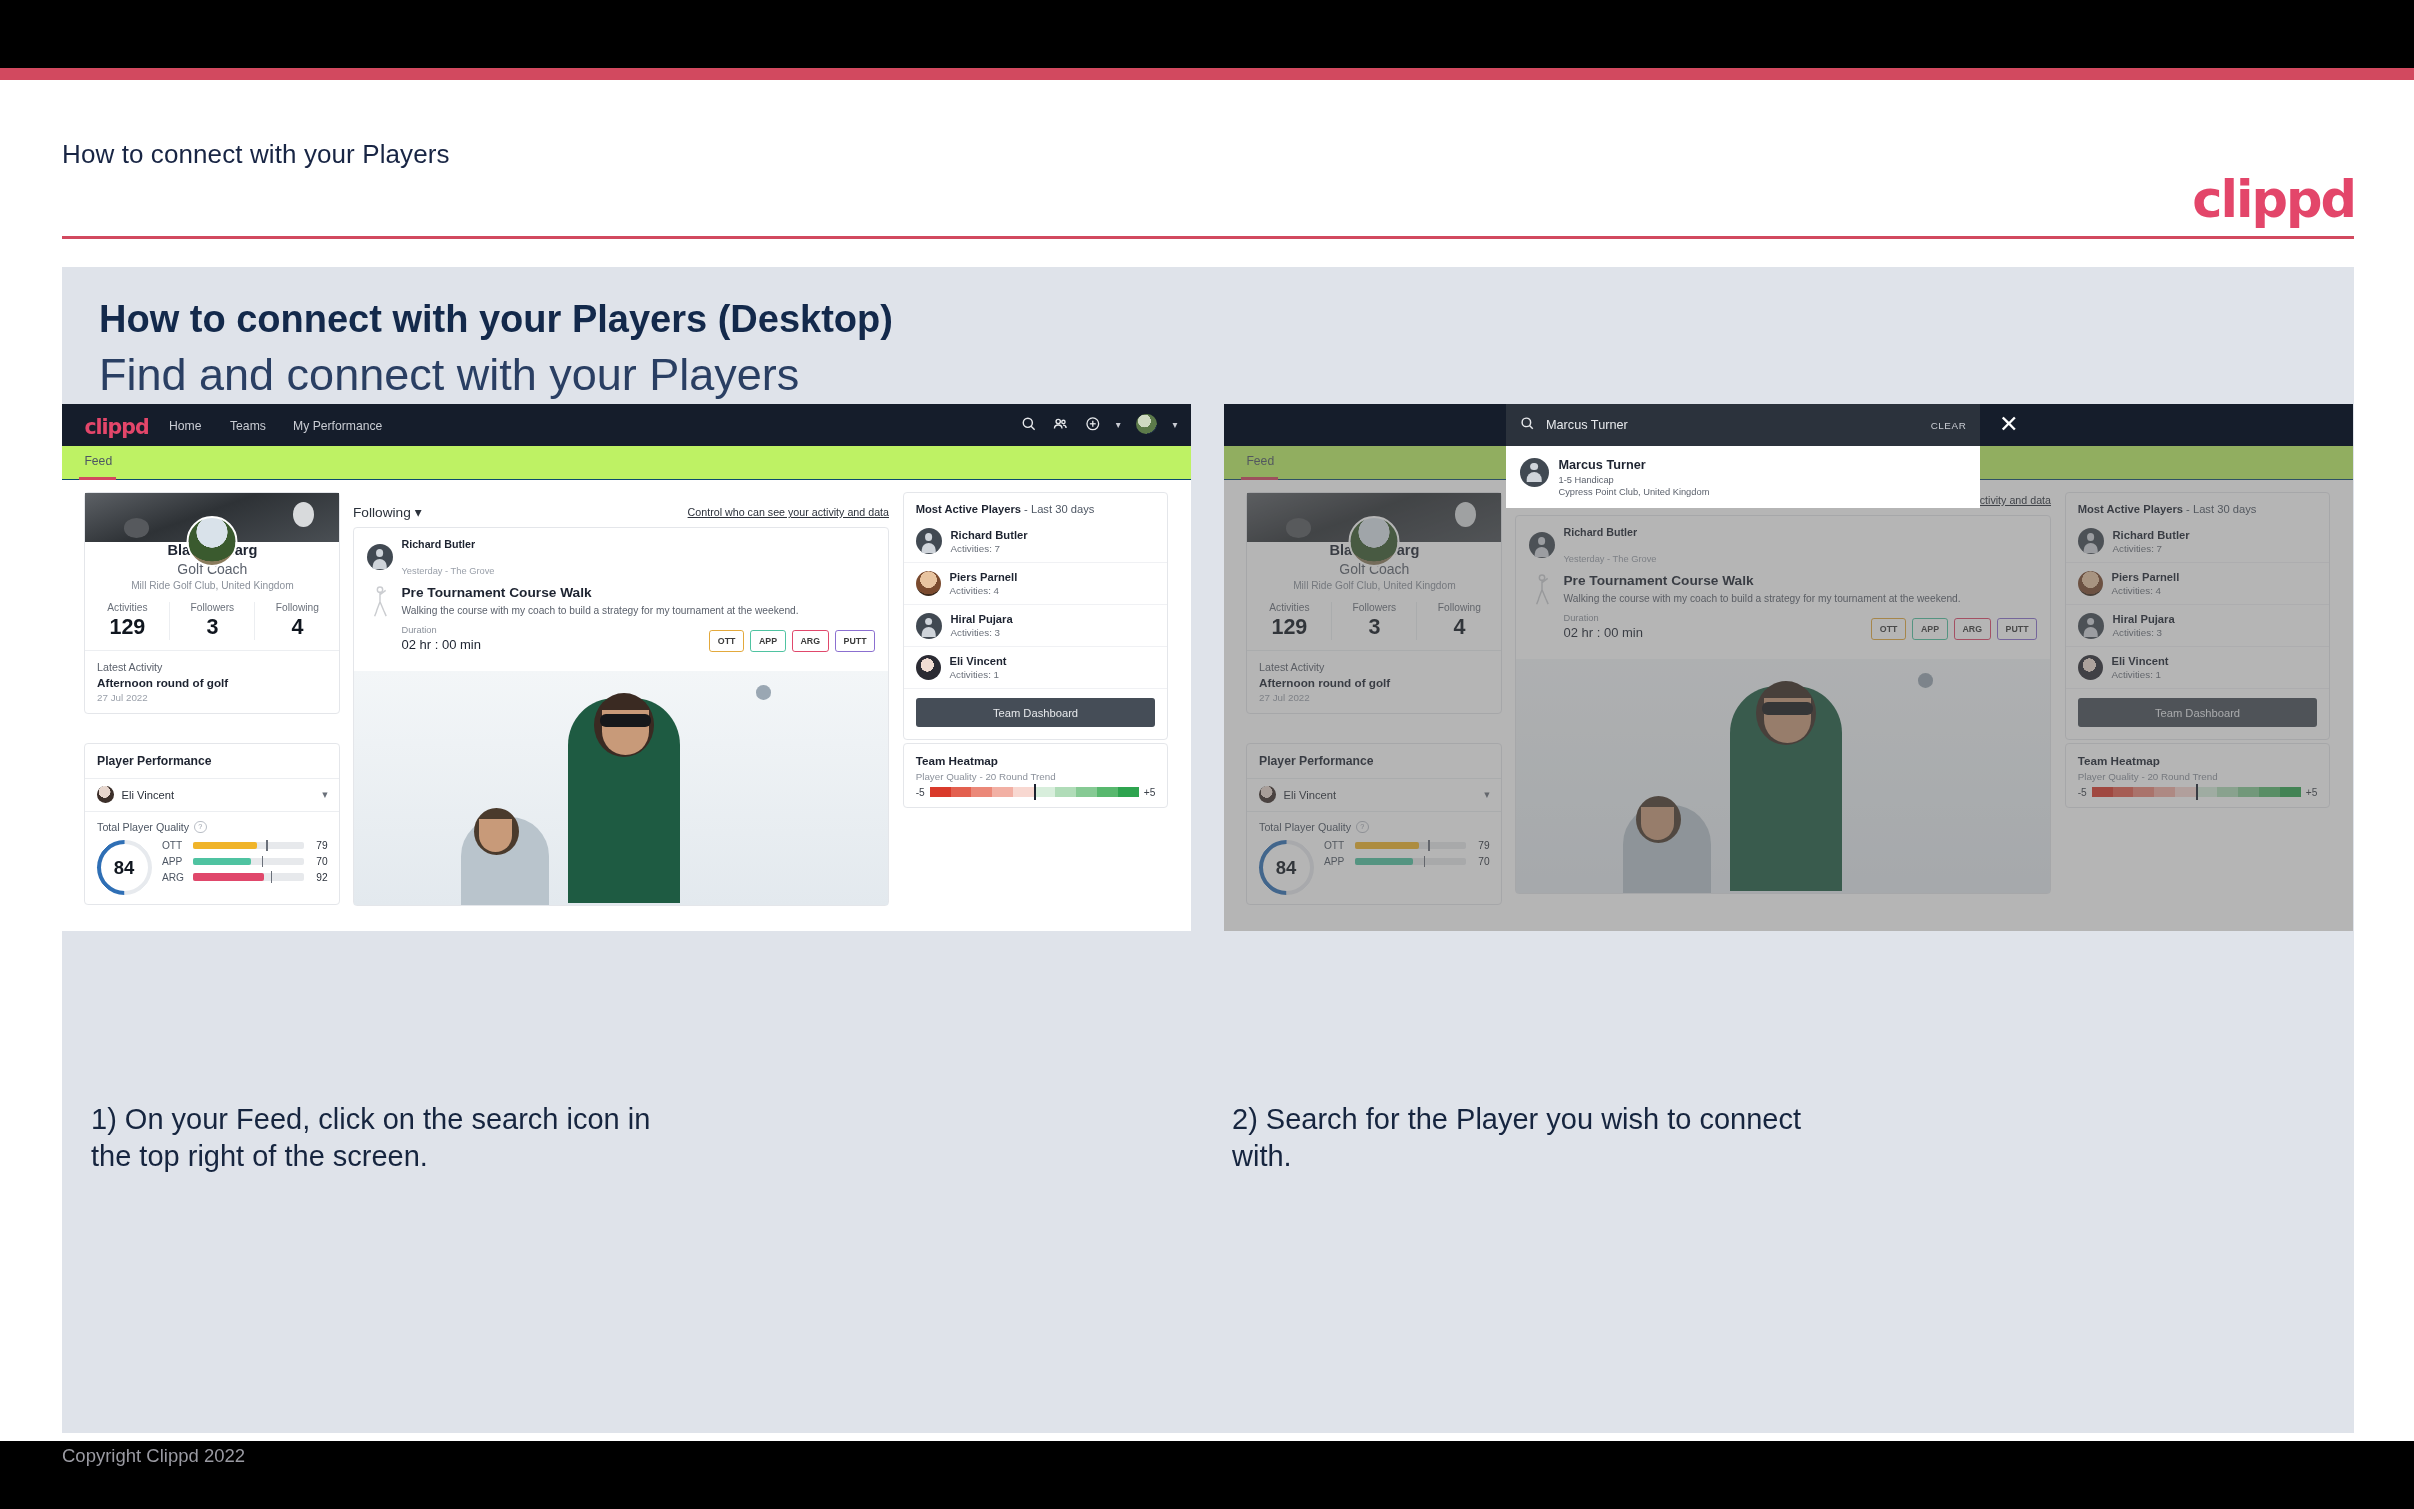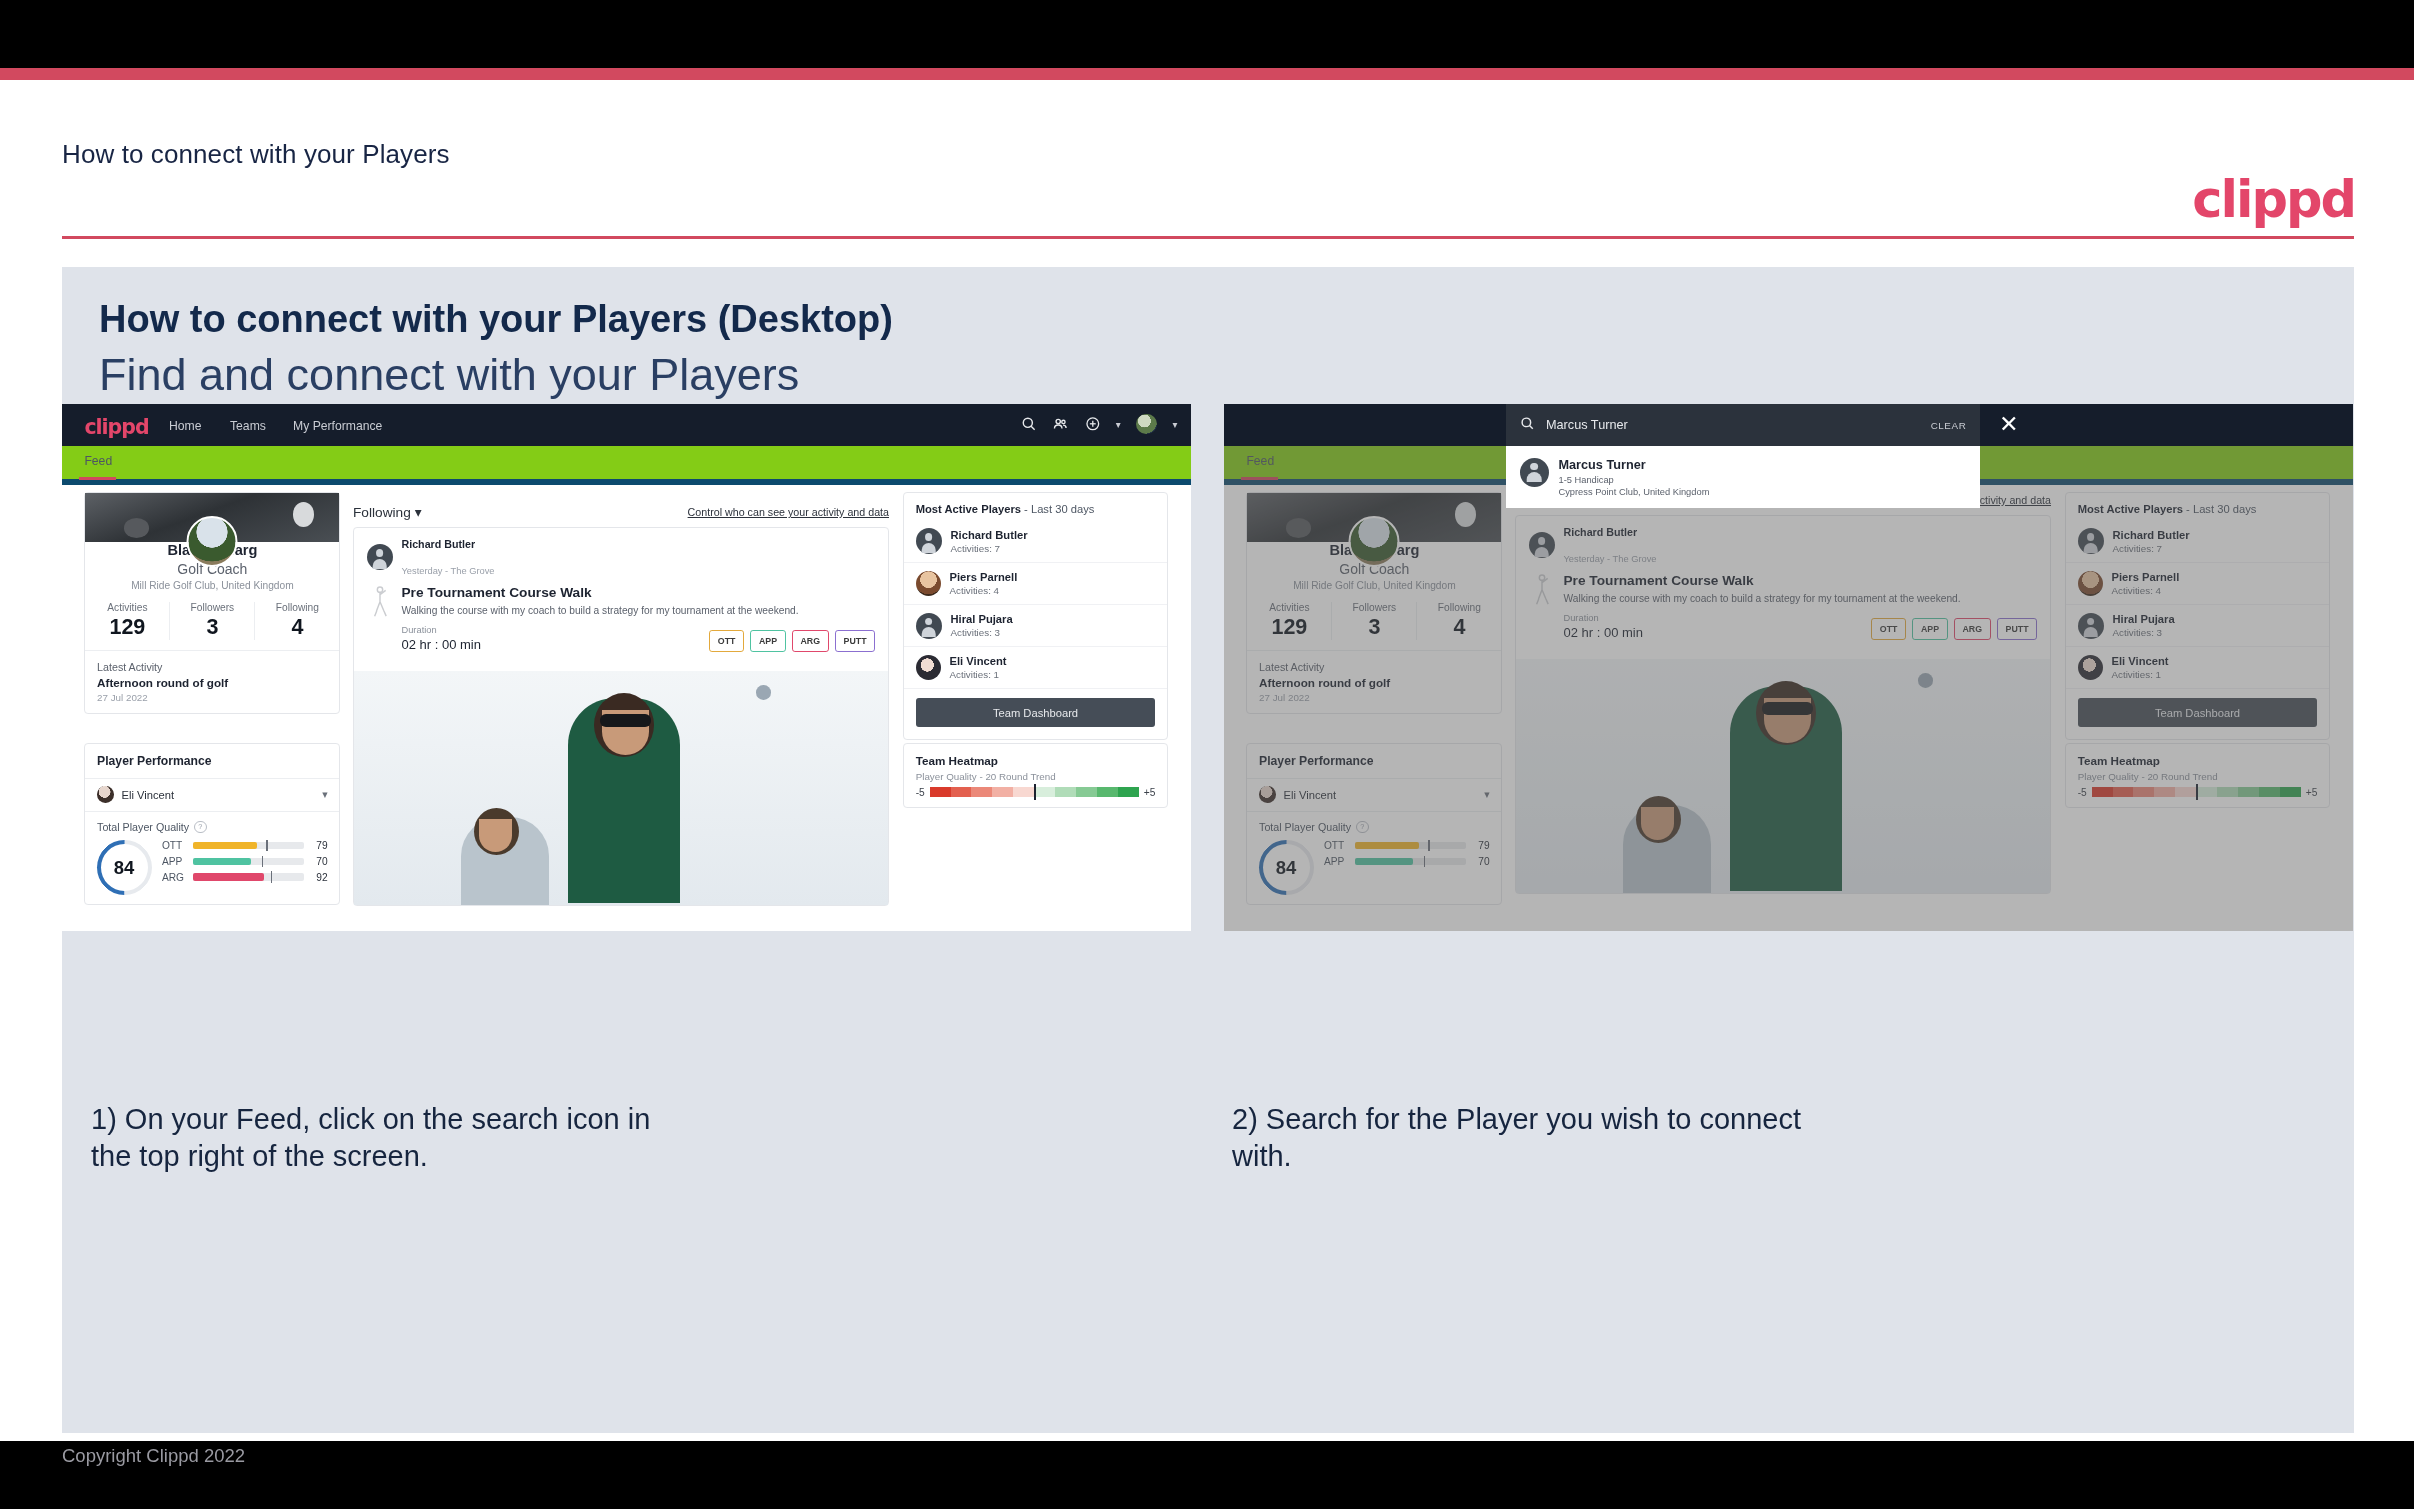--- a/index.html
+++ b/index.html
@@ -50,7 +50,7 @@
     background:radial-gradient(circle at 40% 35%,#cfd9c2 0 35%,#5c7a4a 36% 70%,#26384b 71%);}
   .shot .caretmini{color:#c9ccd3;font-size:9.8px;}
 
-  .shot .tabbar{position:absolute;left:0;top:42px;right:0;height:33px;background:#84cc16;border-bottom:6px solid #0c4a6e;}
+  .shot .tabbar{position:absolute;left:0;top:42px;right:0;height:33px;background:#bef264;border-bottom:1px solid #0c4a6e;}
   .shot .tablabel{position:absolute;left:22.4px;top:7.8px;font-size:12.2px;color:#4d5663;}
   .shot .tabunder{position:absolute;left:16.6px;top:31px;width:37px;height:2.9px;background:#d2495f;}
 

